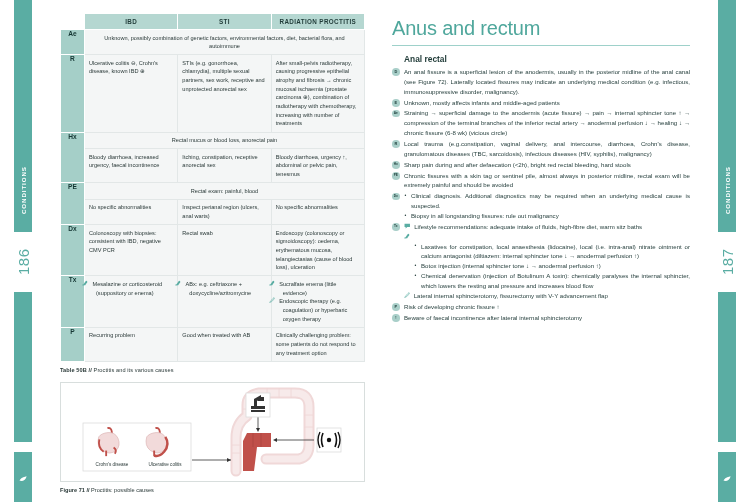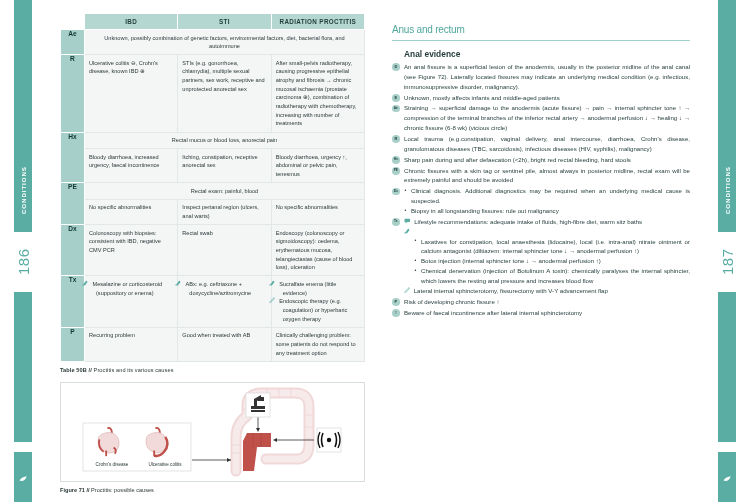--- a/index.html
+++ b/index.html
@@ -76,8 +76,8 @@
   
   .right-page { position:absolute; left:392px; top:0; width:298px; height:502px; }
   .h1 {
-    color:#4fa79c; font-size:10px; font-weight:400; letter-spacing:-.2px;
-    padding-top:24px;
+    color:#4fa79c; font-size:20px; font-weight:400; letter-spacing:-.2px;
+    padding-top:17px;
   }
   .h1-rule { height:1px; background:#9ed1ca; margin-top:5px; width:298px; }
   .h2 {

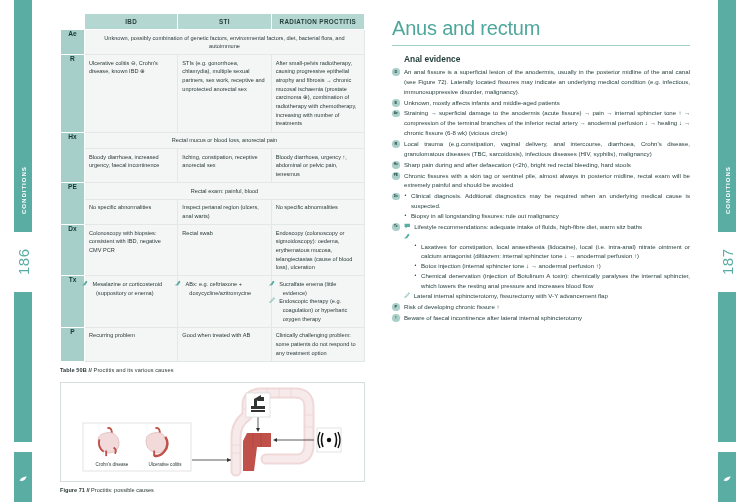--- a/index.html
+++ b/index.html
@@ -301,7 +301,7 @@
   <div class="right-page">
     <div class="h1">Anus and rectum</div>
     <div class="h1-rule"></div>
-    <div class="h2">Anal evidence</div>
+    <div class="h2">Anal rectal</div>
     <ul class="items" id="right-items">
         <li class="item"><span class="badge">D</span><span>An anal fissure is a superficial lesion of the anodermis, usually in the posterior midline of the anal canal (see Figure 72). Laterally located fissures may indicate an underlying medical condition (e.g. infectious, immunosuppressive disorder, malignancy).</span></li>
         <li class="item"><span class="badge">E</span><span>Unknown, mostly affects infants and middle-aged patients</span></li>

